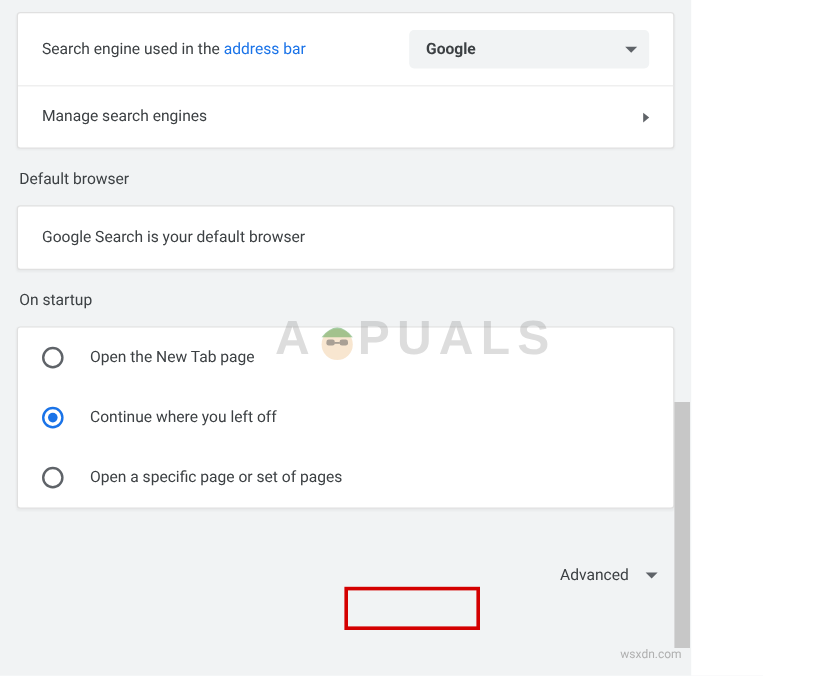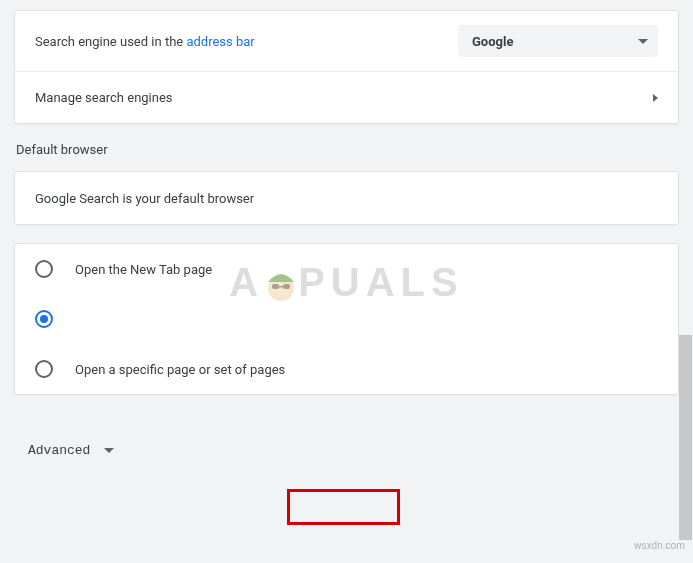--- a/index.html
+++ b/index.html
@@ -16,7 +16,7 @@
     .page {
       background: #f1f3f4;
       padding: 10px 14px 0 14px;
-      width: 693px;
+      width: 576px;
       height: 563px;
       position: relative;
     }

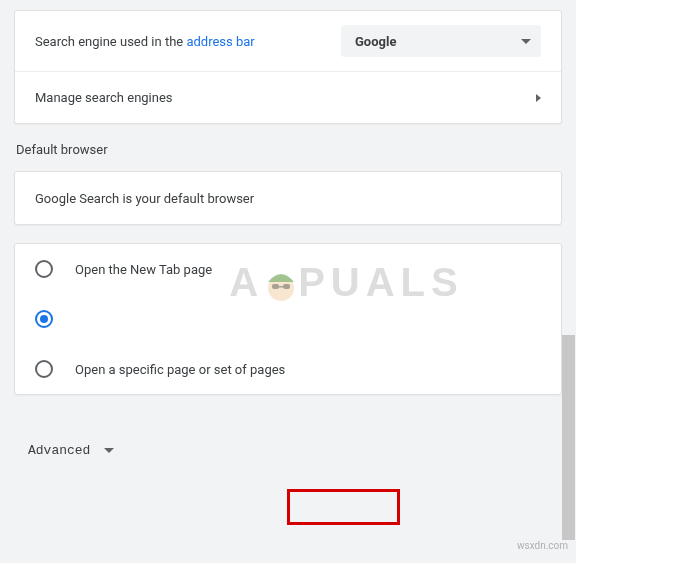--- a/index.html
+++ b/index.html
@@ -173,6 +173,7 @@
     </div>
   </div>
 
+  <div class="section-heading">On startup</div>
   <div class="card">
     <div class="radio-row">
       <div class="radio-ring"></div>

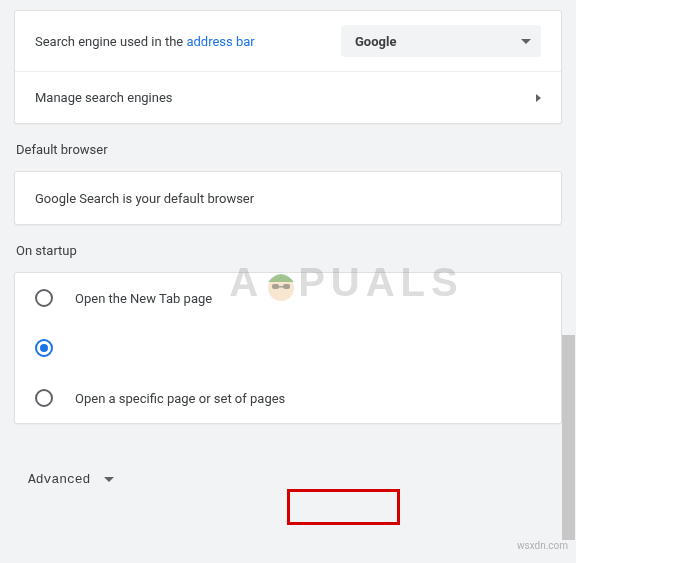--- a/index.html
+++ b/index.html
@@ -183,6 +183,7 @@
       <div class="radio-ring selected">
         <div class="radio-dot"></div>
       </div>
+      <div class="radio-label">Continue where you left off</div>
     </div>
     <div class="radio-row">
       <div class="radio-ring"></div>

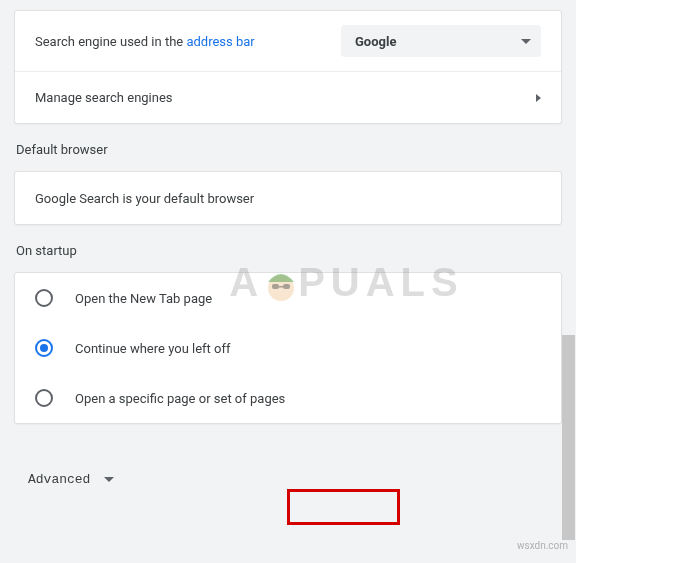--- a/index.html
+++ b/index.html
@@ -89,9 +89,8 @@
     .radio-label { color: #3c4043; }
     .advanced-wrap {
       display: flex;
-      justify-content: flex-start;
+      justify-content: flex-end;
       padding: 22px 0 30px 0;
-      font-family: Liberation Mono, monospace;
     }
     .advanced-btn {
       display: flex;

